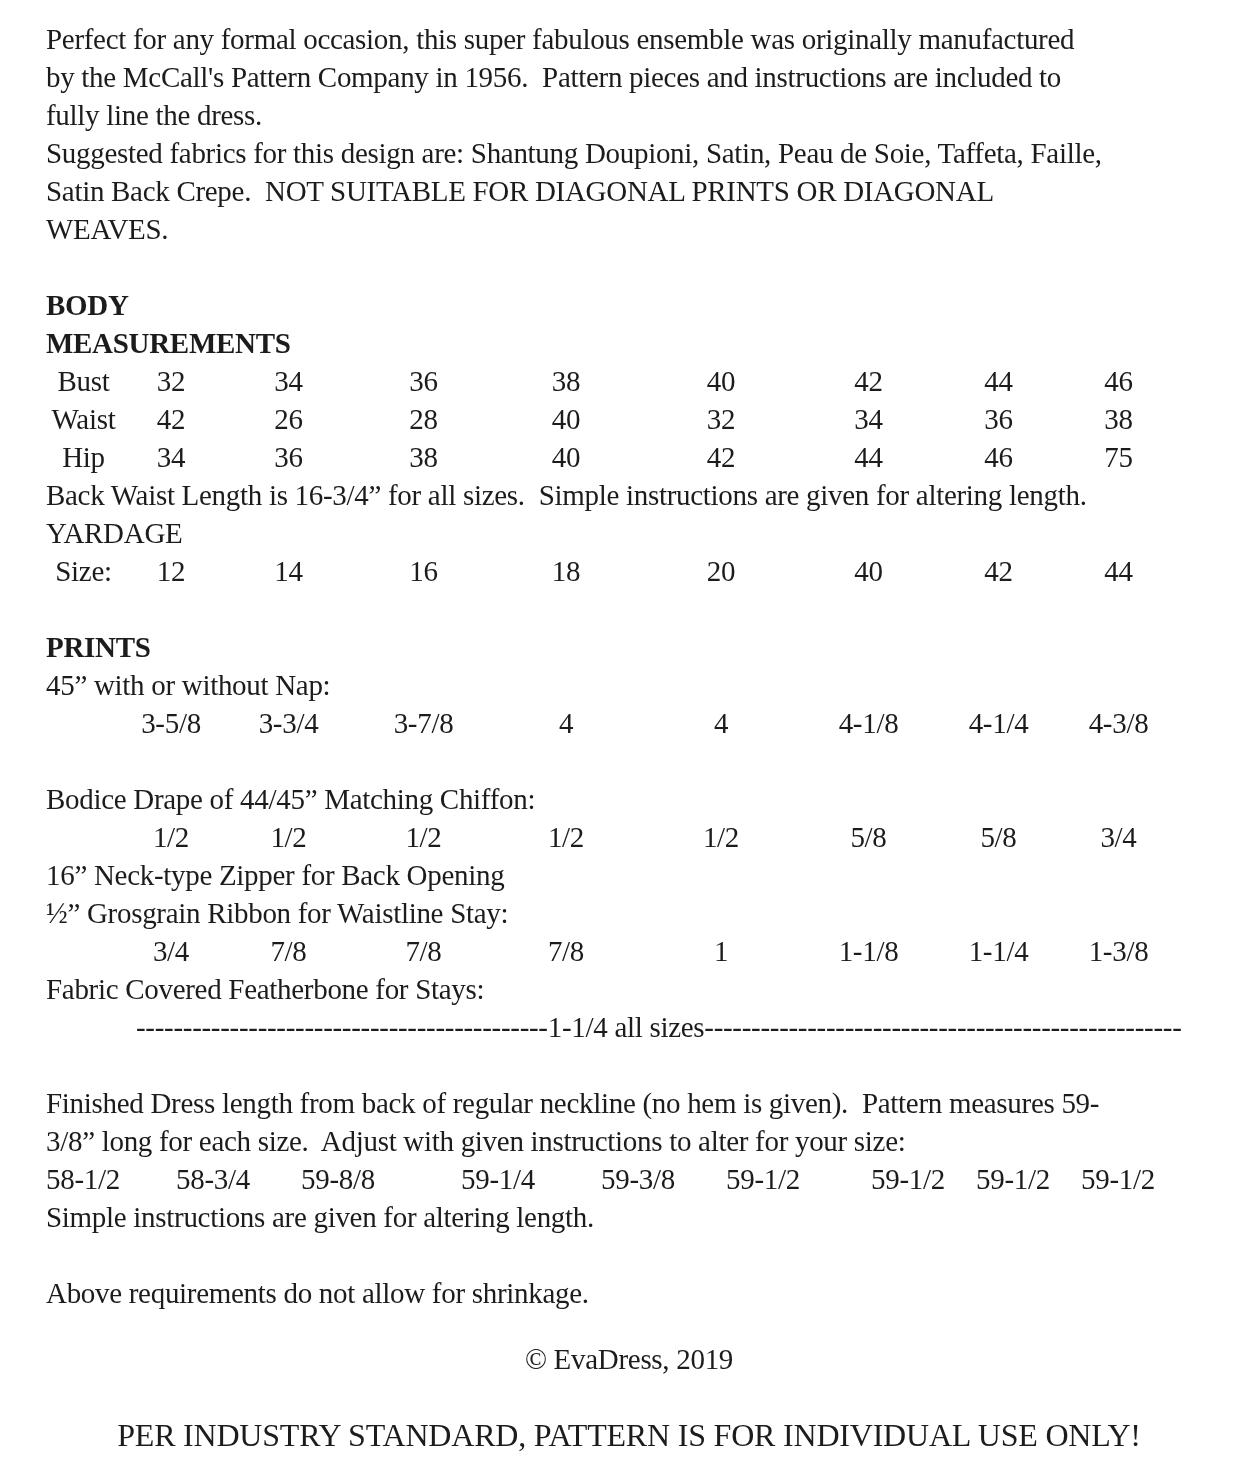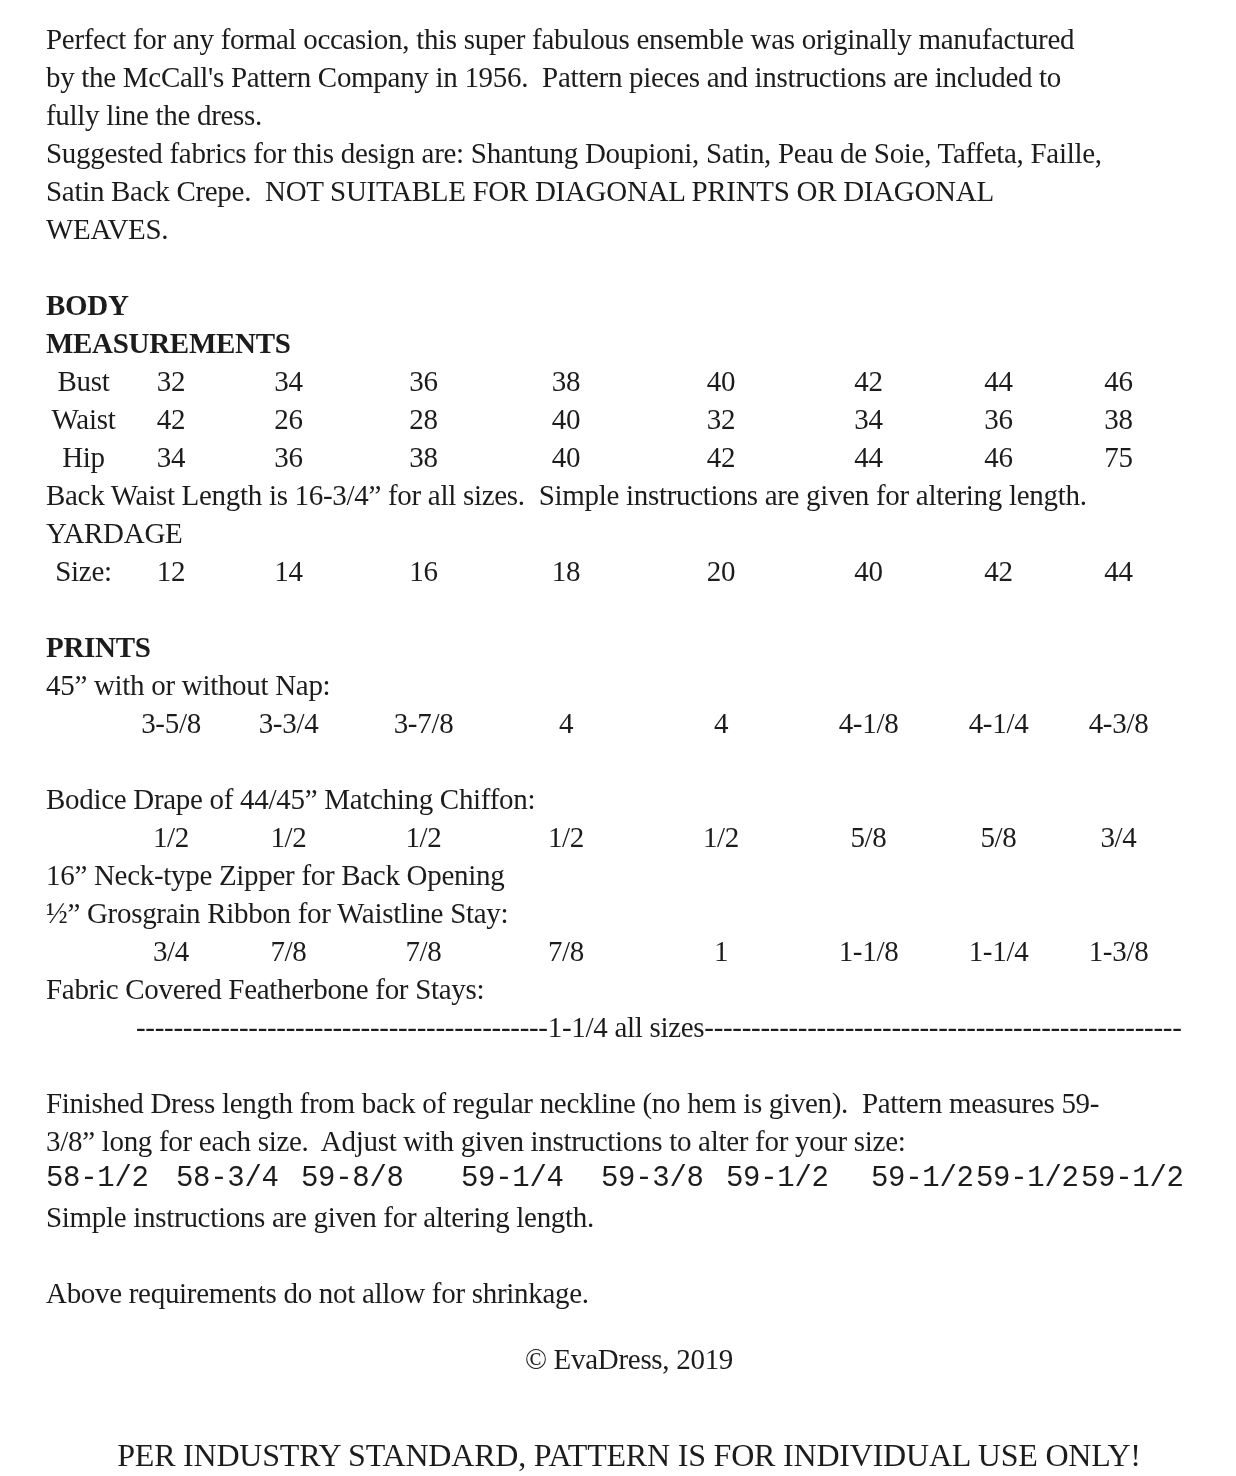--- a/index.html
+++ b/index.html
@@ -42,7 +42,7 @@
     grid-template-columns: 130px 125px 160px 140px 125px 145px 105px 105px 110px;
     height: 38px;
   }
-  .lengths .len { text-align: left; white-space: pre; font-family: Liberation Mono, monospace; }
+  .lengths .len { text-align: left; white-space: pre; }
   .dashline { margin-left: 90px; }
   .center {
     text-align: center;

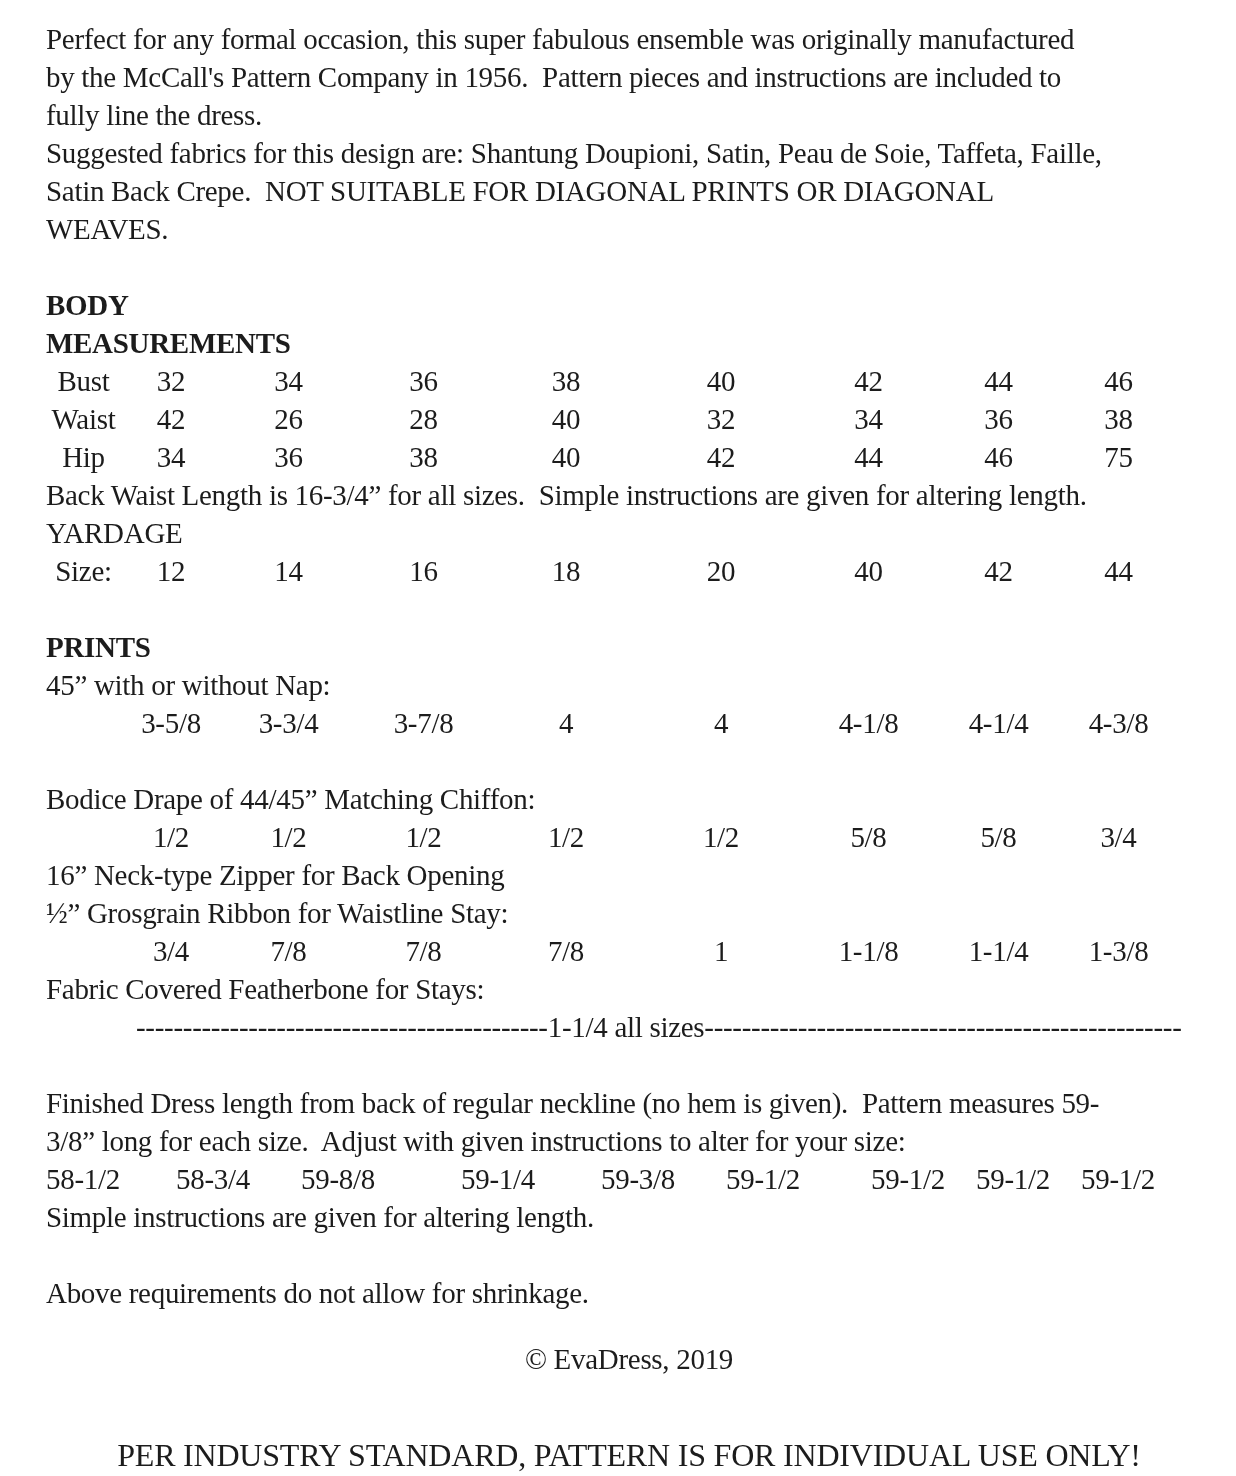--- a/index.html
+++ b/index.html
@@ -52,7 +52,6 @@
   .footer-line {
     font-size: 32px;
     letter-spacing: -0.2px;
-    margin-top: 20px;
   }
 </style>
 </head>

